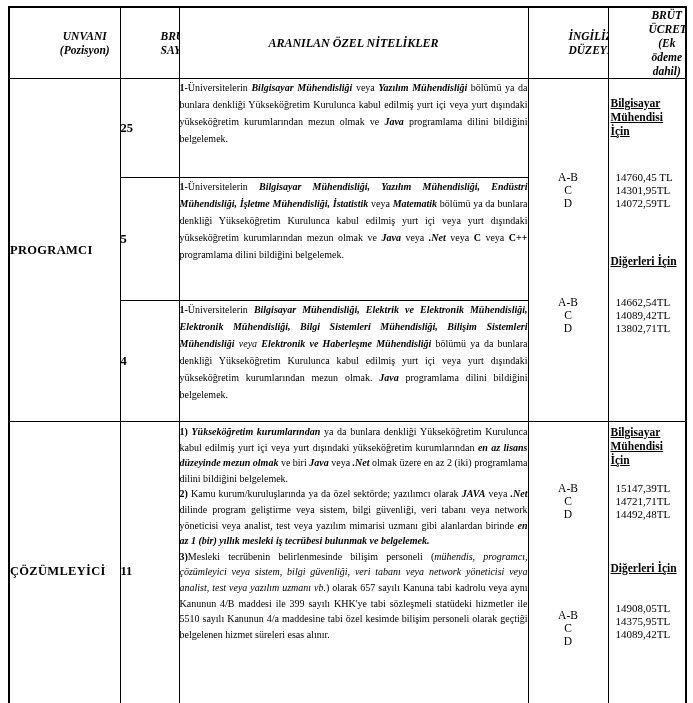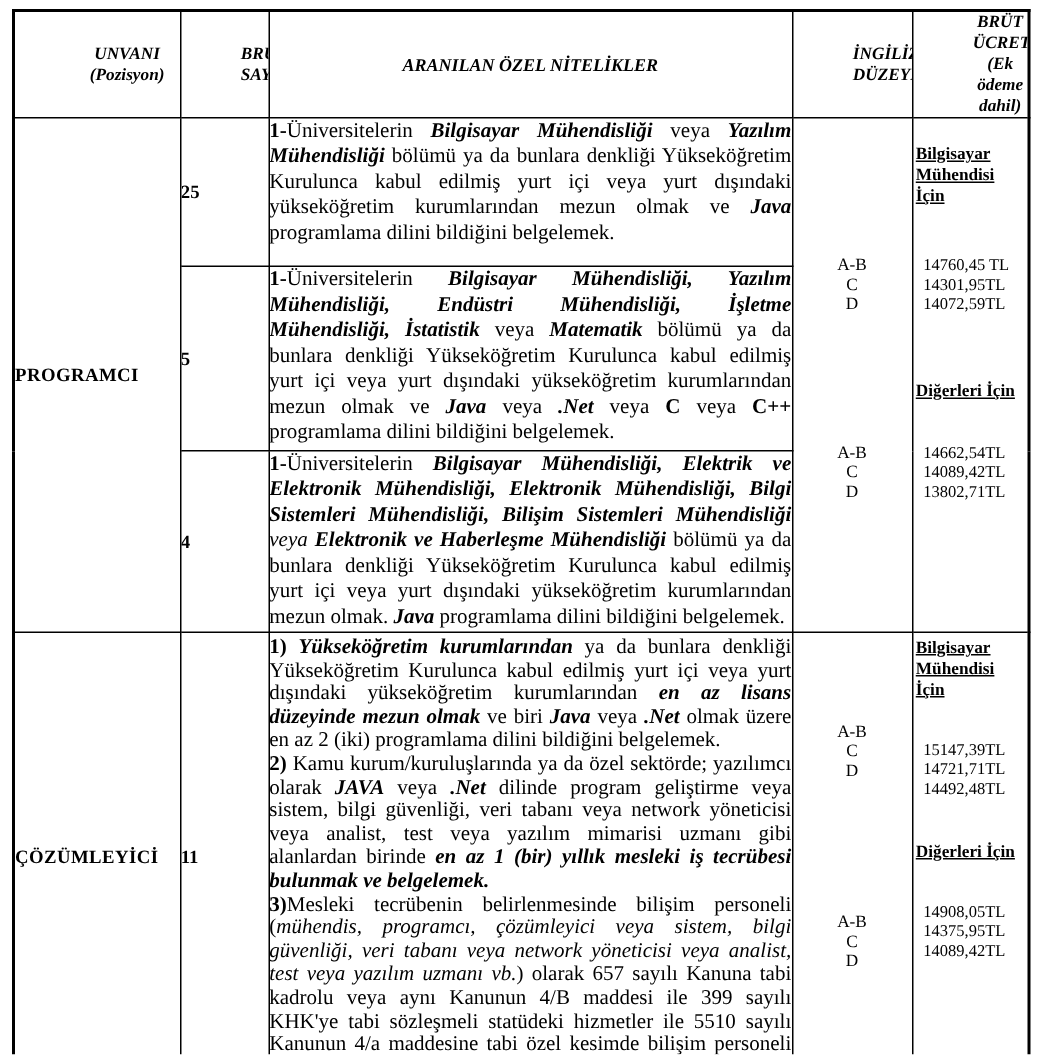--- a/index.html
+++ b/index.html
@@ -13,7 +13,7 @@
   .hdr-lines div{text-align:center;padding-left:40px;}
   .cell-unvan{vertical-align:middle !important;text-align:left;font-weight:bold;font-size:12.5px;letter-spacing:.3px;}
   .cell-kisi{vertical-align:middle !important;text-align:left;font-weight:bold;font-size:12.5px;}
-  .cell-nitelik{font-size:14px;line-height:17px;text-align:justify;padding:4px 5px 2px 6px;margin-left:11px;}
+  .cell-nitelik{font-size:10px;line-height:17px;text-align:justify;padding:4px 5px 2px 6px;margin-left:11px;}
   .cell-nitelik p{margin:0;}
   .cell-nitelik.tight{line-height:15.6px;padding-top:2px;}
   .s-b{font-weight:bold;}

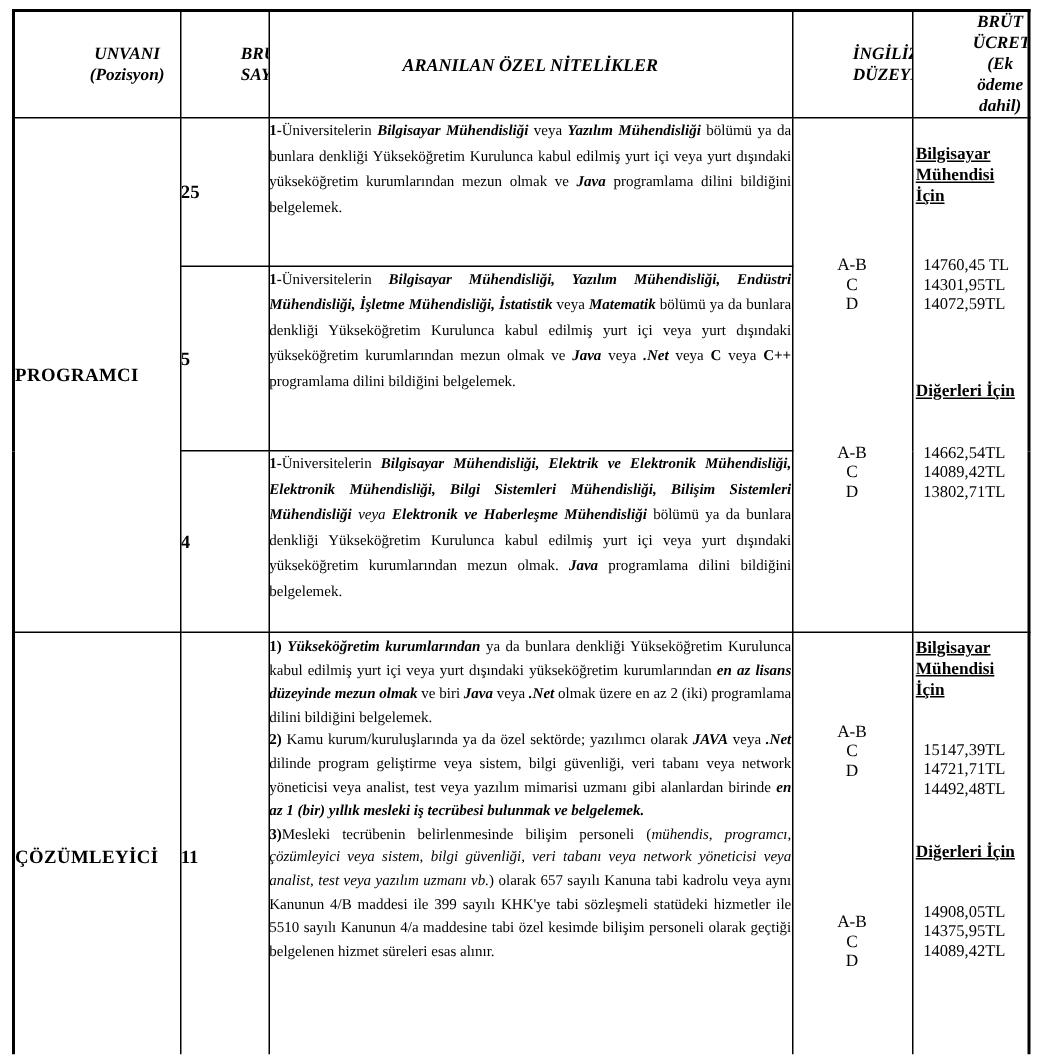--- a/index.html
+++ b/index.html
@@ -142,7 +142,7 @@
               <div>Mühendisi</div>
               <div>İçin</div>
             </div>
-          <div class="abs val" style="top:72px">
+          <div class="abs val" style="top:60px">
               <div>15147,39TL</div>
               <div>14721,71TL</div>
               <div>14492,48TL</div>

